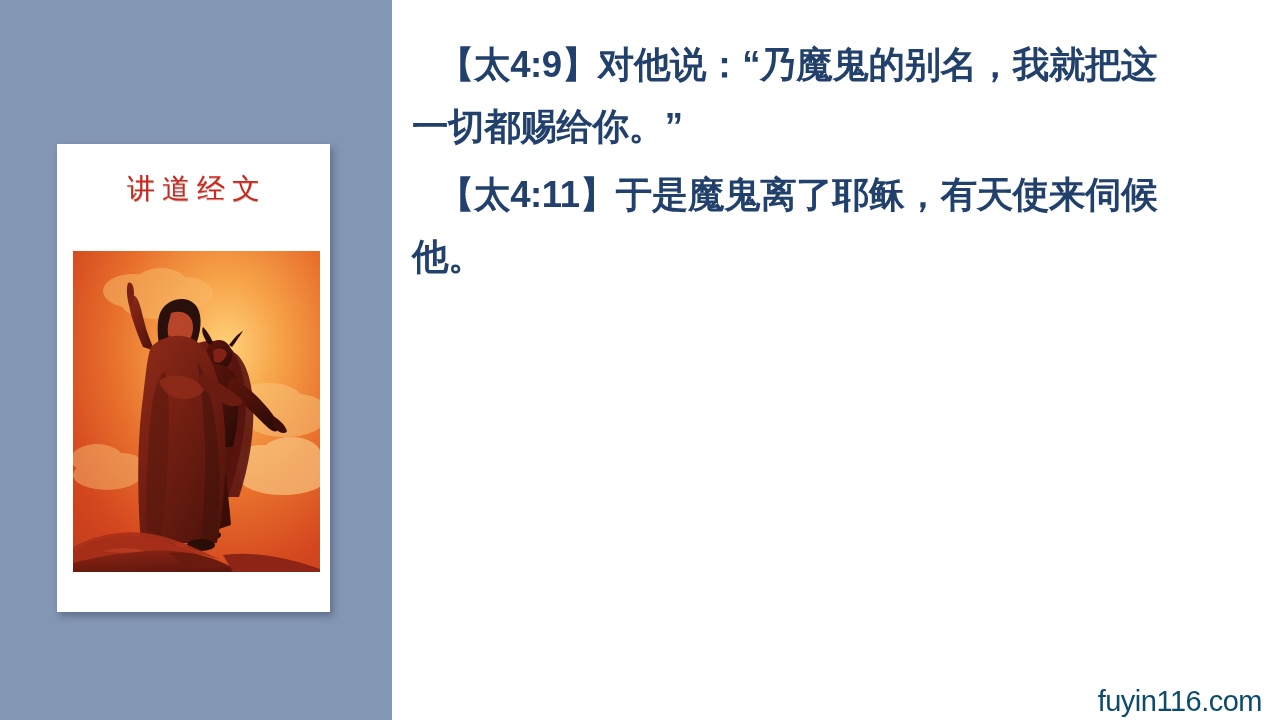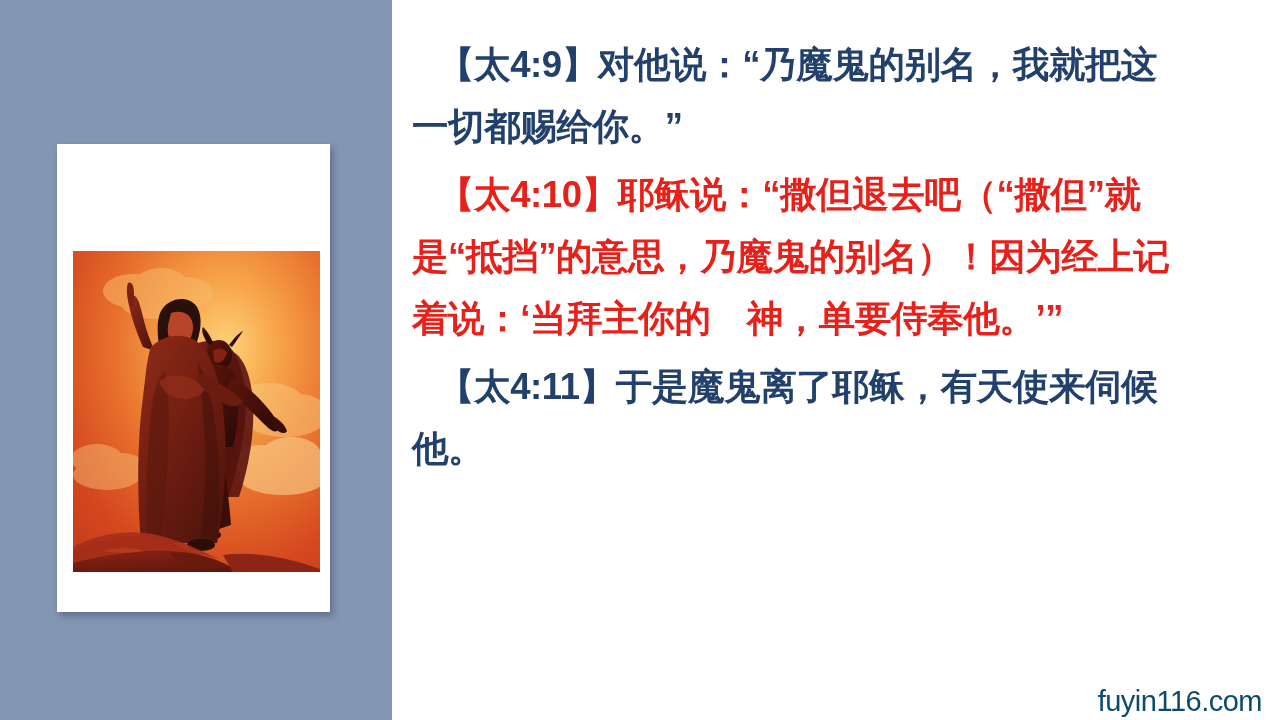--- a/index.html
+++ b/index.html
@@ -118,6 +118,7 @@
 
   <div id="scripture-card">
 
+    <div id="card-title">讲道经文</div>
 
     <div id="illustration">
       <svg viewBox="0 0 247 321" preserveAspectRatio="xMidYMid slice">

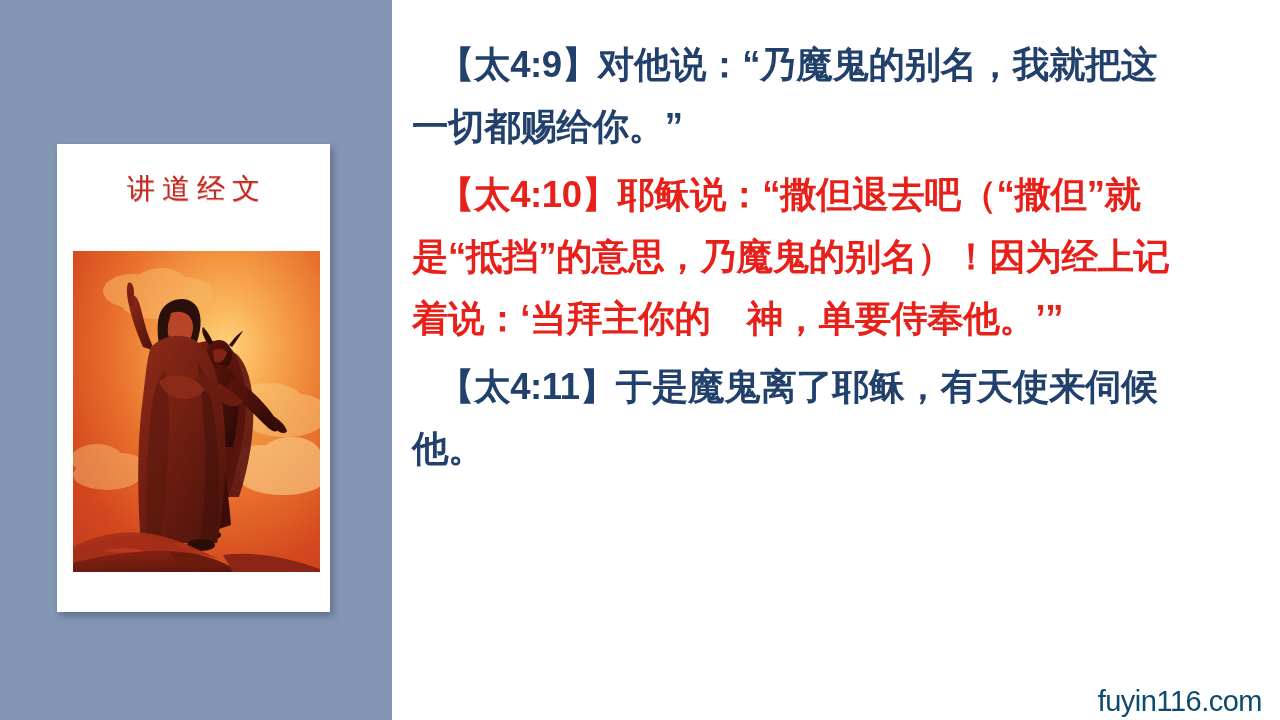--- a/index.html
+++ b/index.html
@@ -251,7 +251,6 @@
 
   <div id="scripture-text">
     <p class="verse navy v9">【太4:9】对他说：“乃魔鬼的别名，我就把这一切都赐给你。”</p>
-    <p class="verse red v10">【太4:10】耶稣说：“撒但退去吧（“撒但”就是“抵挡”的意思，乃魔鬼的别名）！因为经上记着说：‘当拜主你的　神，单要侍奉他。’”</p>
     <p class="verse navy v11">【太4:11】于是魔鬼离了耶稣，有天使来伺候他。</p>
   </div>
 

